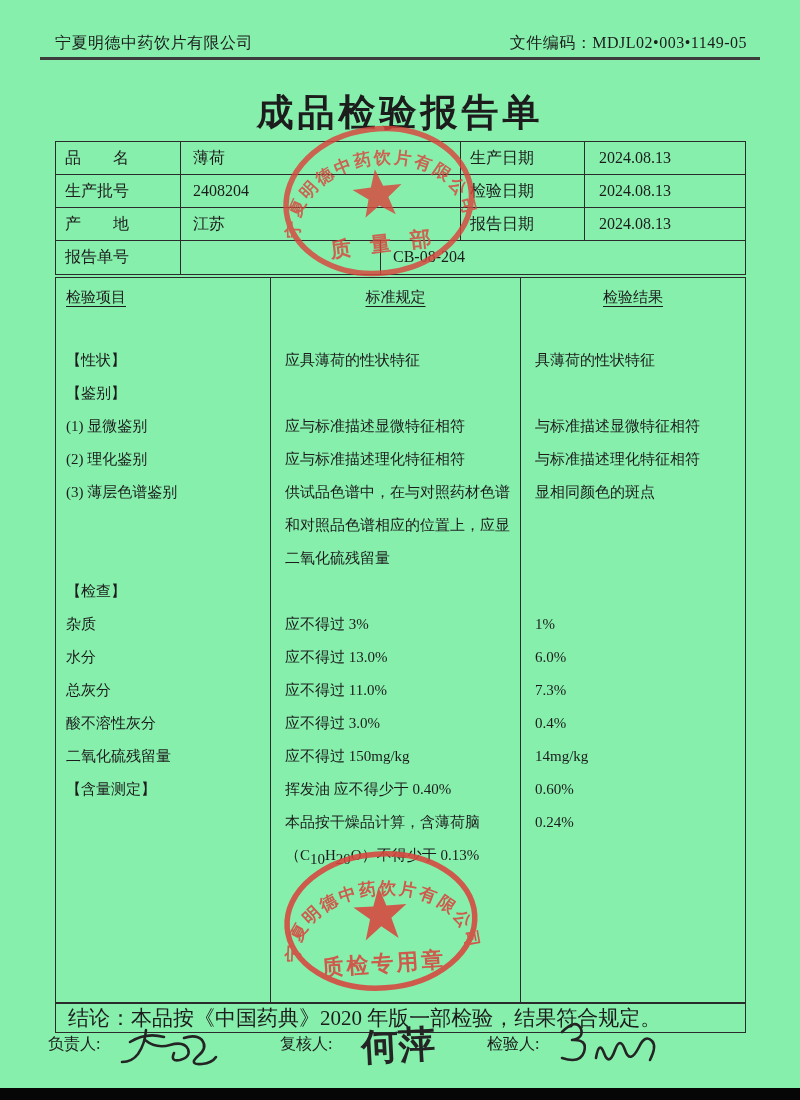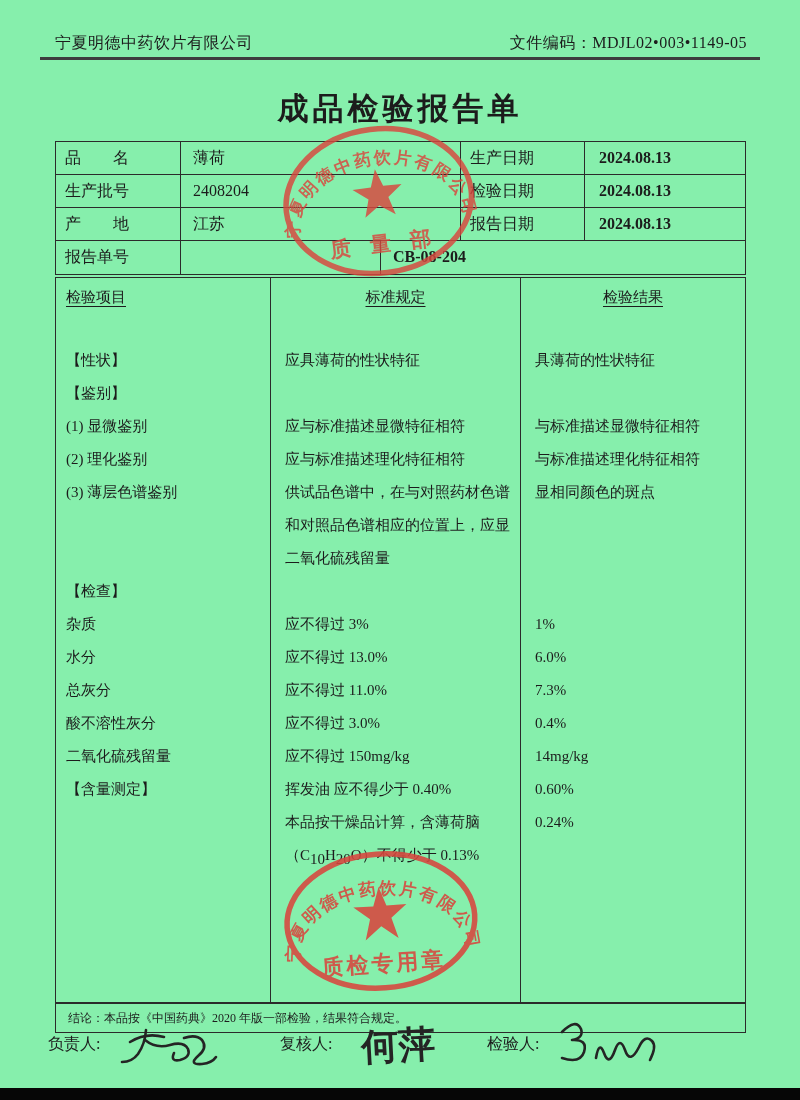--- a/index.html
+++ b/index.html
@@ -17,7 +17,7 @@
   .header-rule { top:57px; left:40px; width:720px; border-top:3px solid #3d3d3d; }
 
   
-  .report-title { top:88px; left:0; width:800px; text-align:center; font-size:31px; font-weight:bold; letter-spacing:4px; }
+  .report-title { top:88px; left:0; width:800px; text-align:center; font-size:37px; font-weight:bold; letter-spacing:4px; }
 
   
   .info-table { top:141px; left:55px; width:691px; border:1px solid #2b2b2b; }

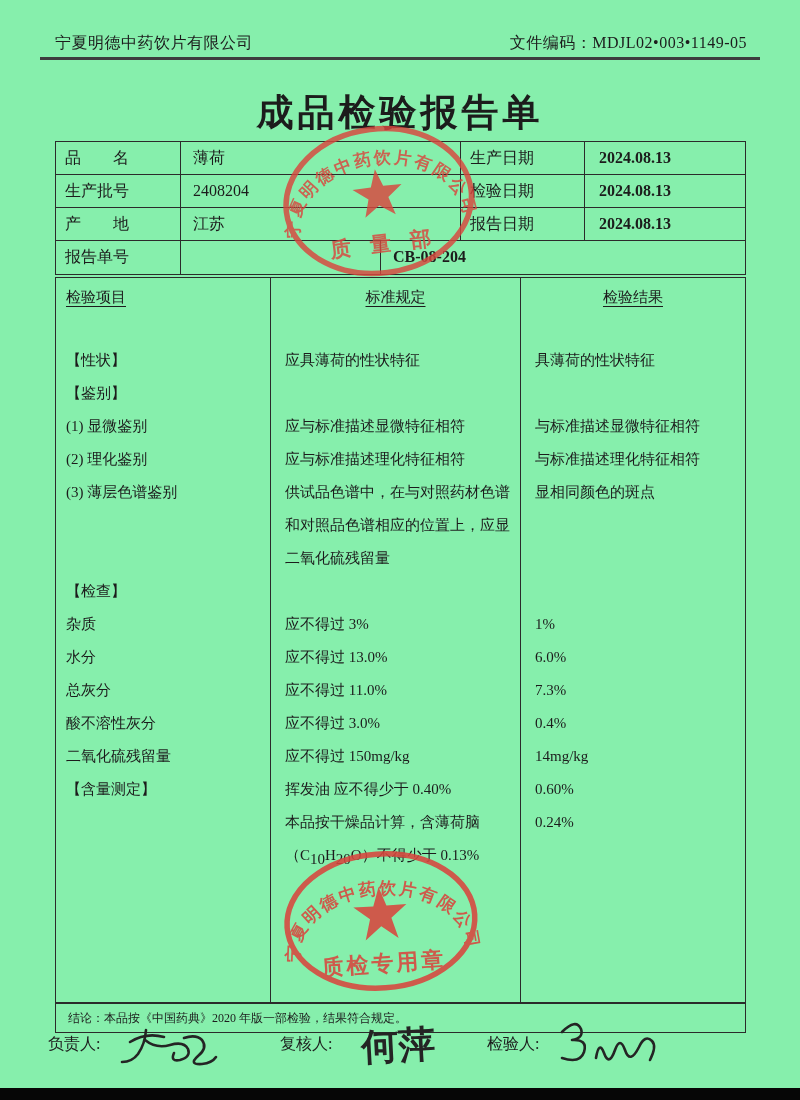--- a/index.html
+++ b/index.html
@@ -24,7 +24,7 @@
   .info-row { display:flex; height:33px; line-height:32px; font-size:16px; border-bottom:1px solid #2b2b2b; }
   .info-row:last-child { border-bottom:none; }
   .ic { border-right:1px solid #2b2b2b; padding-left:9px; overflow:hidden; white-space:nowrap; }
-  .ic:last-child { border-right:none;font-weight:bold; }
+  .ic:last-child { border-right:none; }
   .w-label { width:125px; }
   .w-val   { width:280px; padding-left:12px; }
   .w-dlab  { width:124px; }

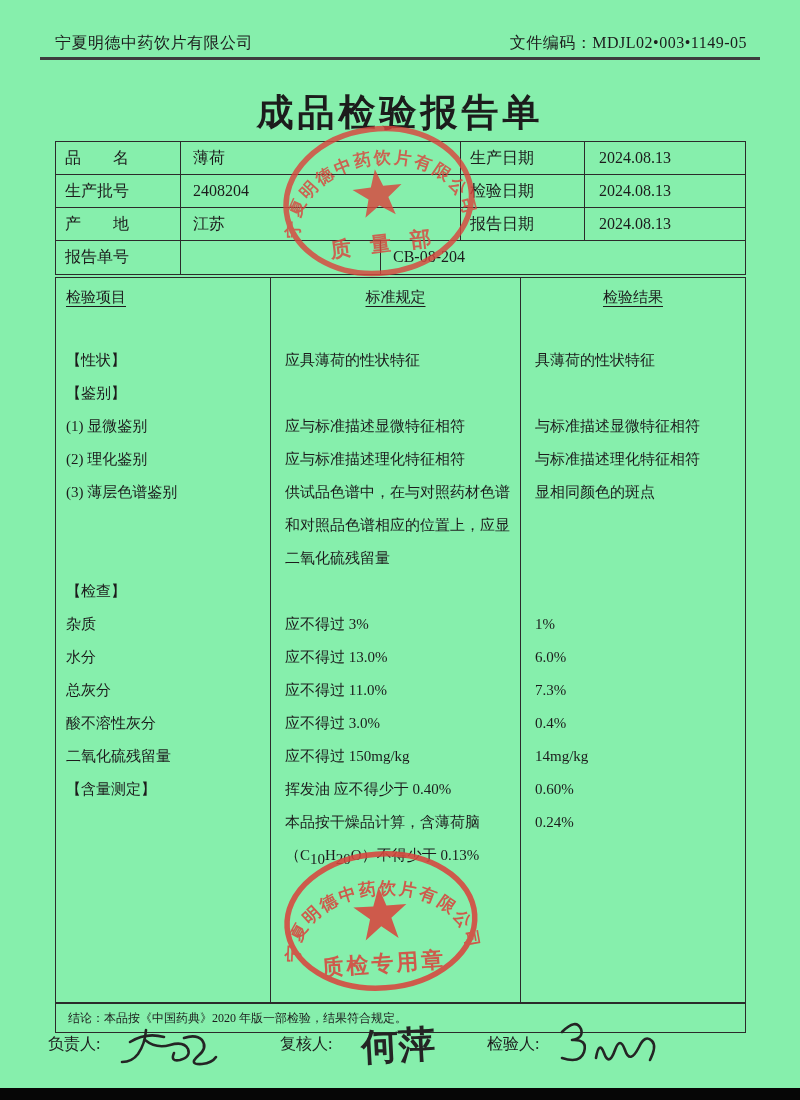--- a/index.html
+++ b/index.html
@@ -46,7 +46,7 @@
   sub.fsub { font-size:15px; line-height:0; }
 
   
-  .conclusion { top:1003px; left:55px; width:691px; height:30px; border:1px solid #2b2b2b; line-height:28px; padding-left:12px; font-size:12px; }
+  .conclusion { top:1003px; left:55px; width:691px; height:30px; border:1px solid #2b2b2b; line-height:28px; padding-left:12px; font-size:21px; }
 
   
   .sign-label { top:1034px; font-size:16px; }

